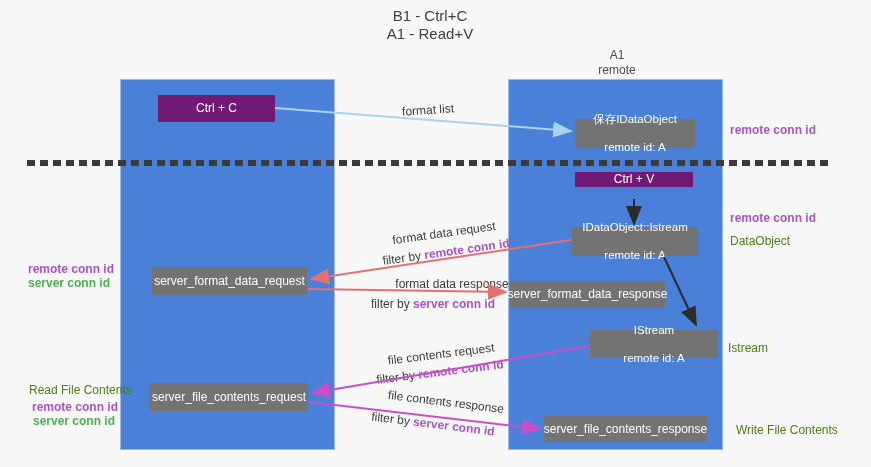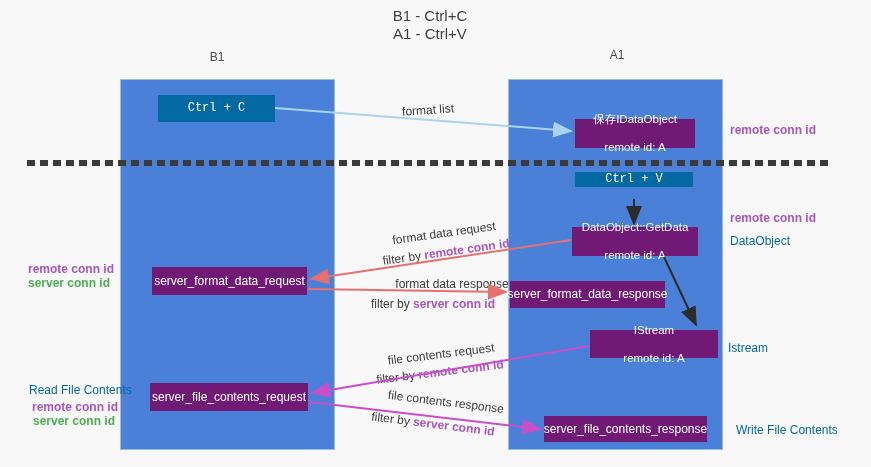--- a/index.html
+++ b/index.html
@@ -67,7 +67,7 @@
 
   <div class="title">
     <div>B1 - Ctrl+C</div>
-    <div>A1 - Ctrl+V</div>
+    <div>A1 - Read+V</div>
   </div>
 
   <div class="col-header" style="left:157px;top:50px;">

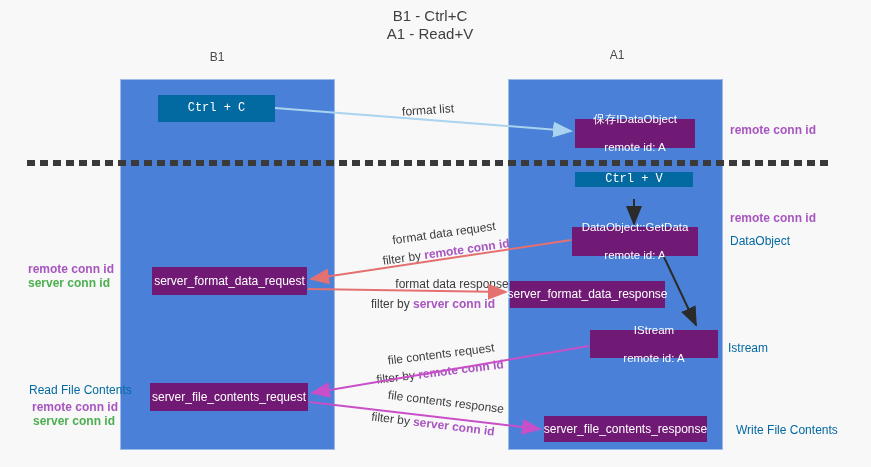--- a/index.html
+++ b/index.html
@@ -71,7 +71,6 @@
   </div>
 
   <div class="col-header" style="left:157px;top:50px;">
-    <div>B1</div>
   </div>
   <div class="col-header" style="left:557px;top:48px;">
     <div>A1</div>

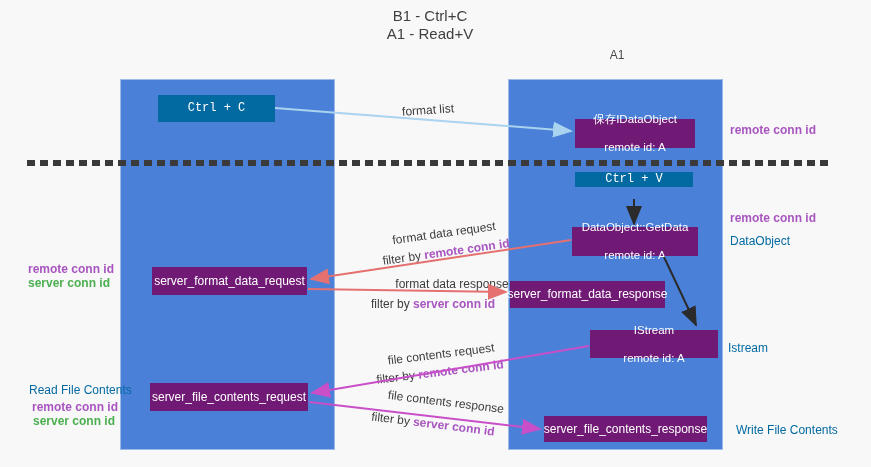--- a/index.html
+++ b/index.html
@@ -74,6 +74,7 @@
   </div>
   <div class="col-header" style="left:557px;top:48px;">
     <div>A1</div>
+    <div>remote</div>
   </div>
 
   <div class="col col-left"></div>

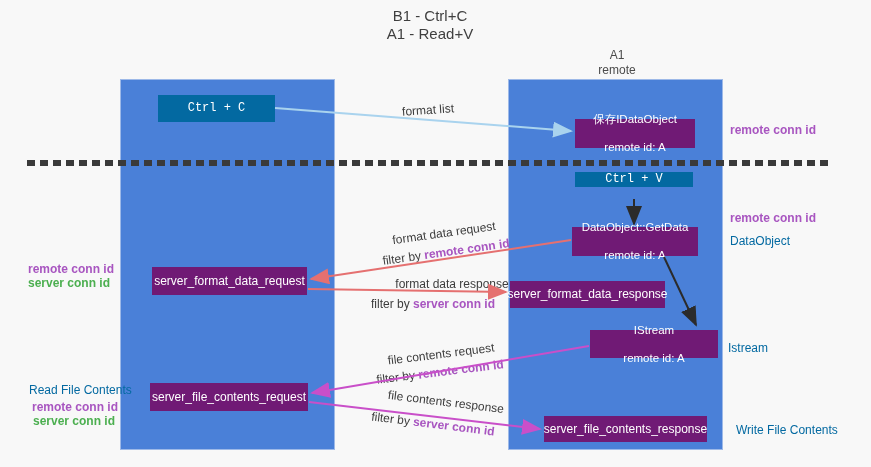--- a/index.html
+++ b/index.html
@@ -34,7 +34,7 @@
     color:#fff;font-size:12px;line-height:13px;text-align:center;
     box-sizing:border-box;z-index:2;
   }
-  .gbox{background:#0369a1;font-family:Liberation Mono, monospace;}
+  .gbox{background:#701a75;}
   .obox{background:#701a75;gap:15px;}
   .box .ln{white-space:nowrap;font-size:11.5px;}
   .flow{

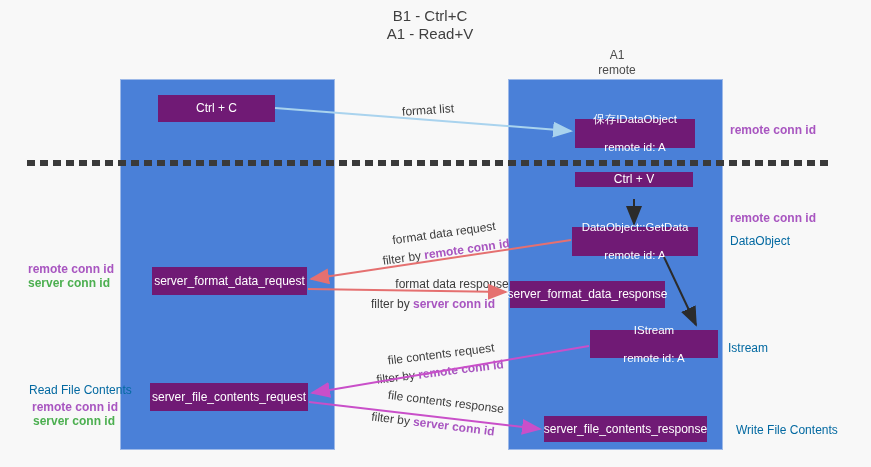--- a/index.html
+++ b/index.html
@@ -35,7 +35,7 @@
     box-sizing:border-box;z-index:2;
   }
   .gbox{background:#701a75;}
-  .obox{background:#701a75;gap:15px;}
+  .obox{background:#737373;gap:15px;}
   .box .ln{white-space:nowrap;font-size:11.5px;}
   .flow{
     position:absolute;transform:translate(-50%,-50%);

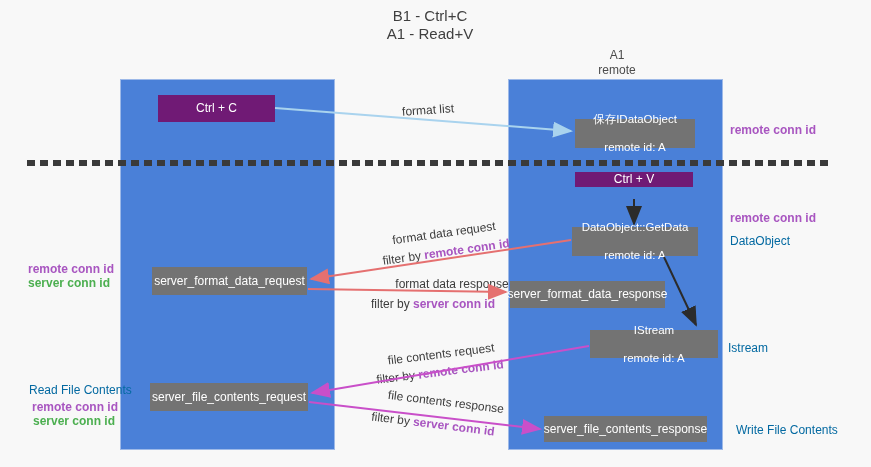--- a/index.html
+++ b/index.html
@@ -96,7 +96,7 @@
   </div>
 
   <div class="box obox" style="left:572px;top:227px;width:126px;height:29px;">
-    <div class="ln">DataObject::GetData</div>
+    <div class="ln">IDataObject::Istream</div>
     <div class="ln">remote id: A</div>
   </div>
 

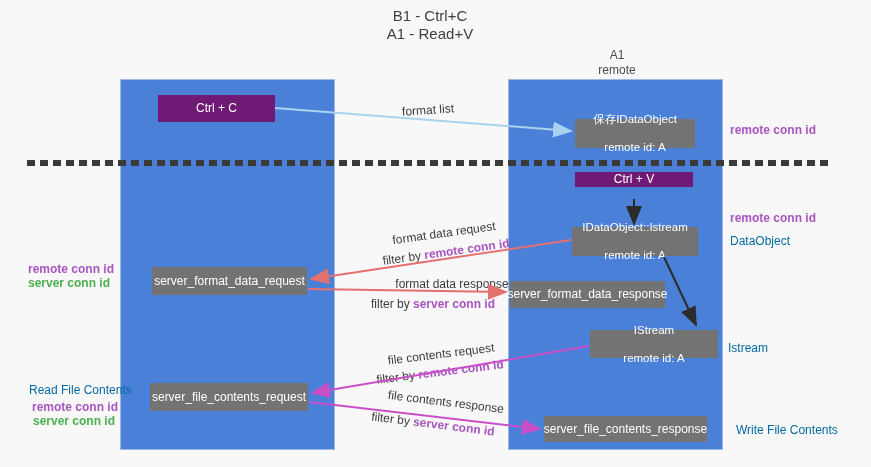--- a/index.html
+++ b/index.html
@@ -50,7 +50,7 @@
   .side{
     position:absolute;font-size:12px;white-space:nowrap;z-index:3;
   }
-  .side.dark{color:#0369a1;}
+  .side.dark{color:#4d7c0f;}
   .dash-line{
     position:absolute;left:27px;top:160px;width:803px;height:6px;
     background:repeating-linear-gradient(90deg,#3a3a3a 0 8px,transparent 8px 13px);

